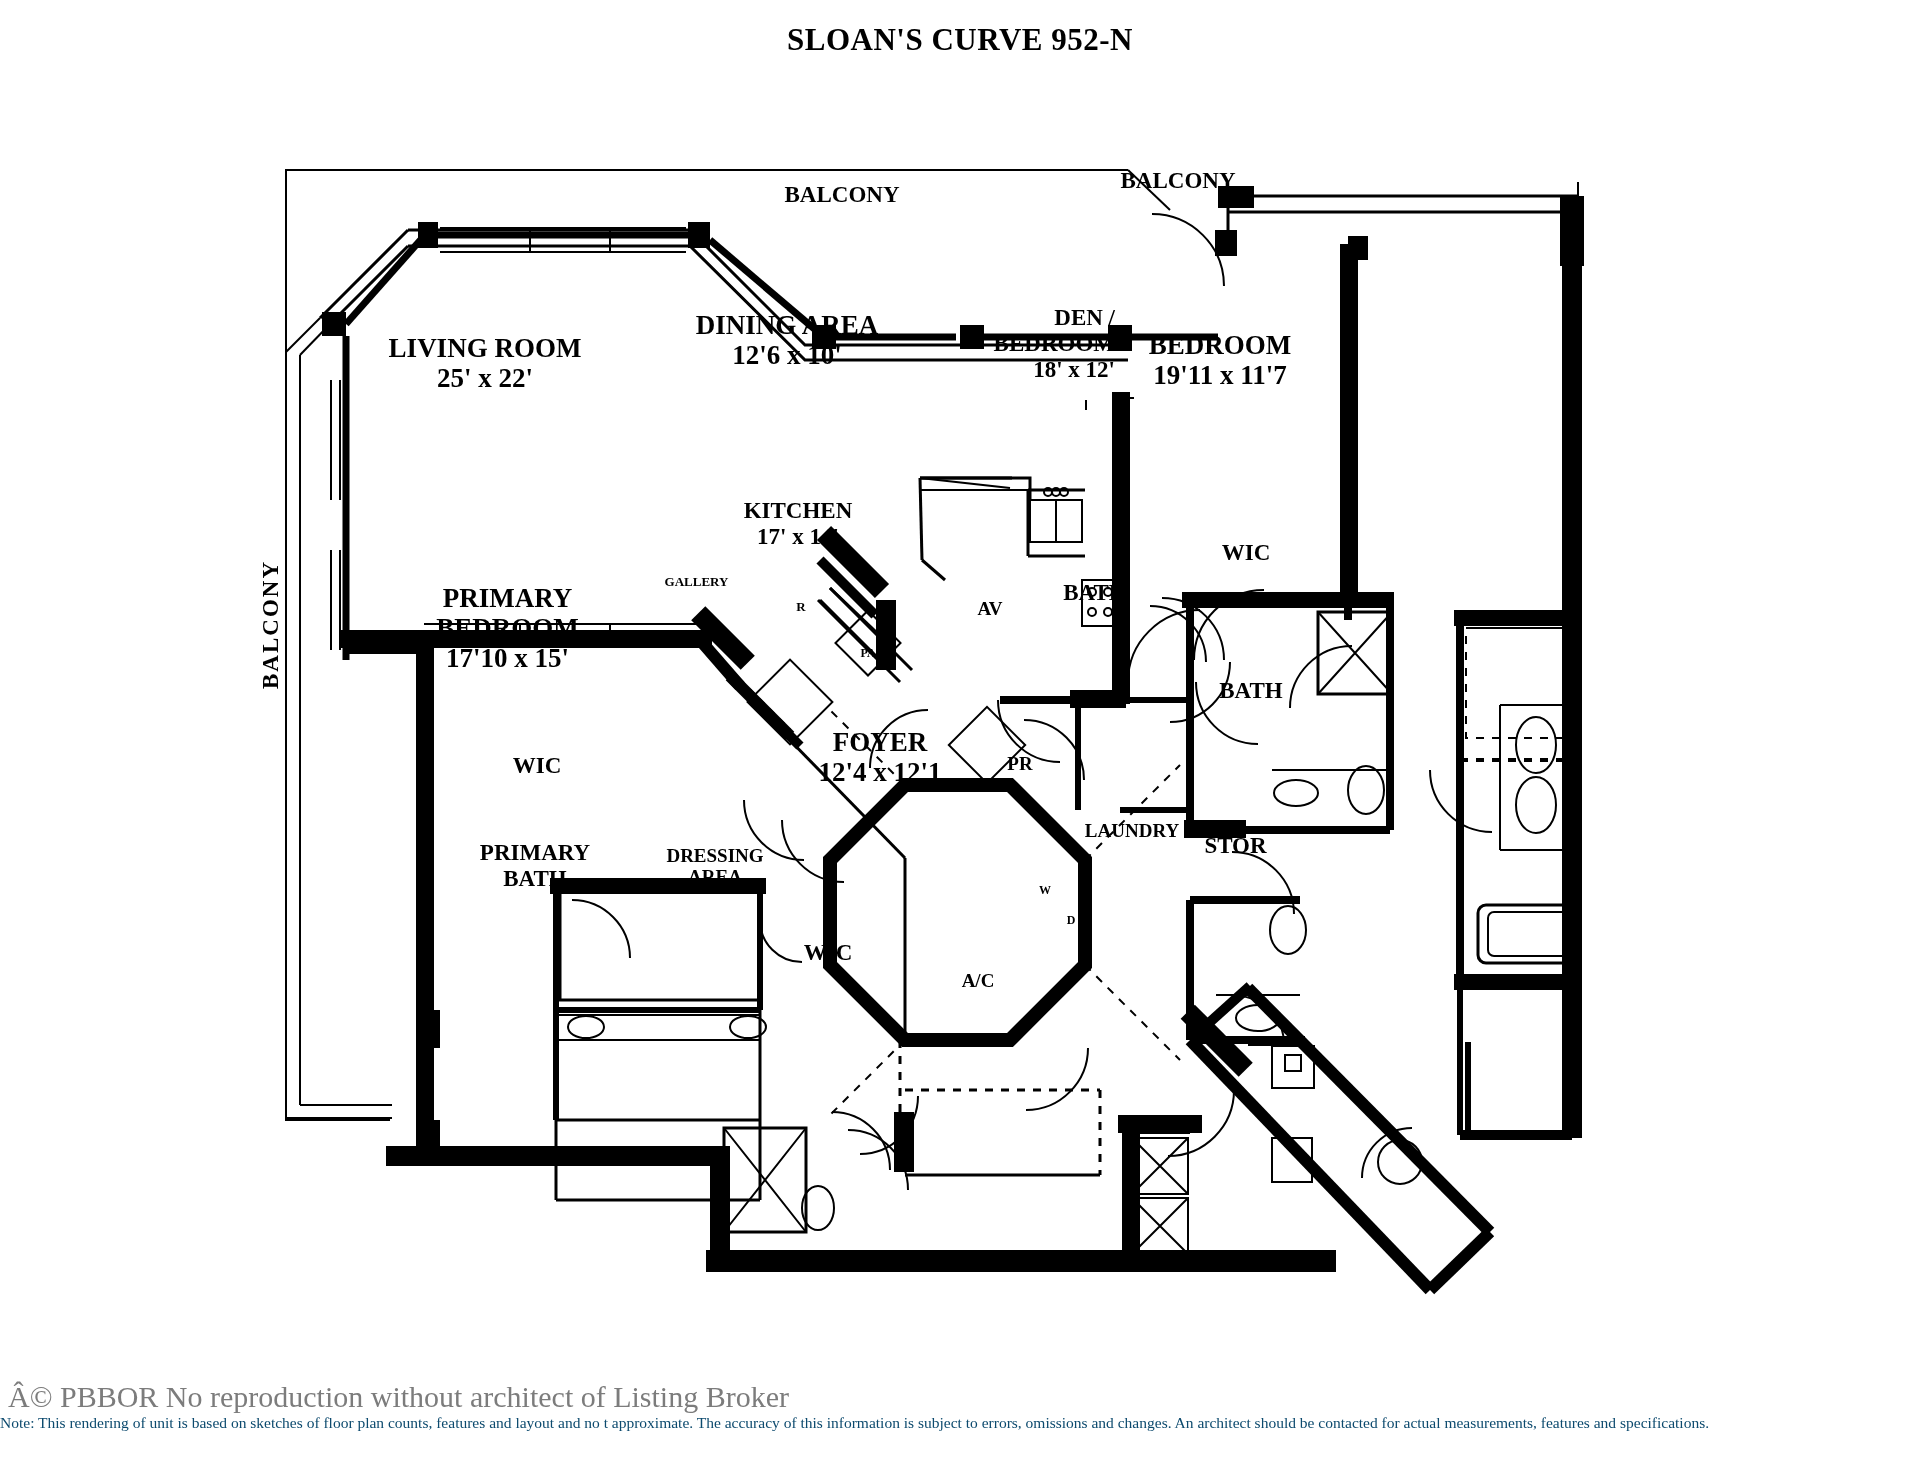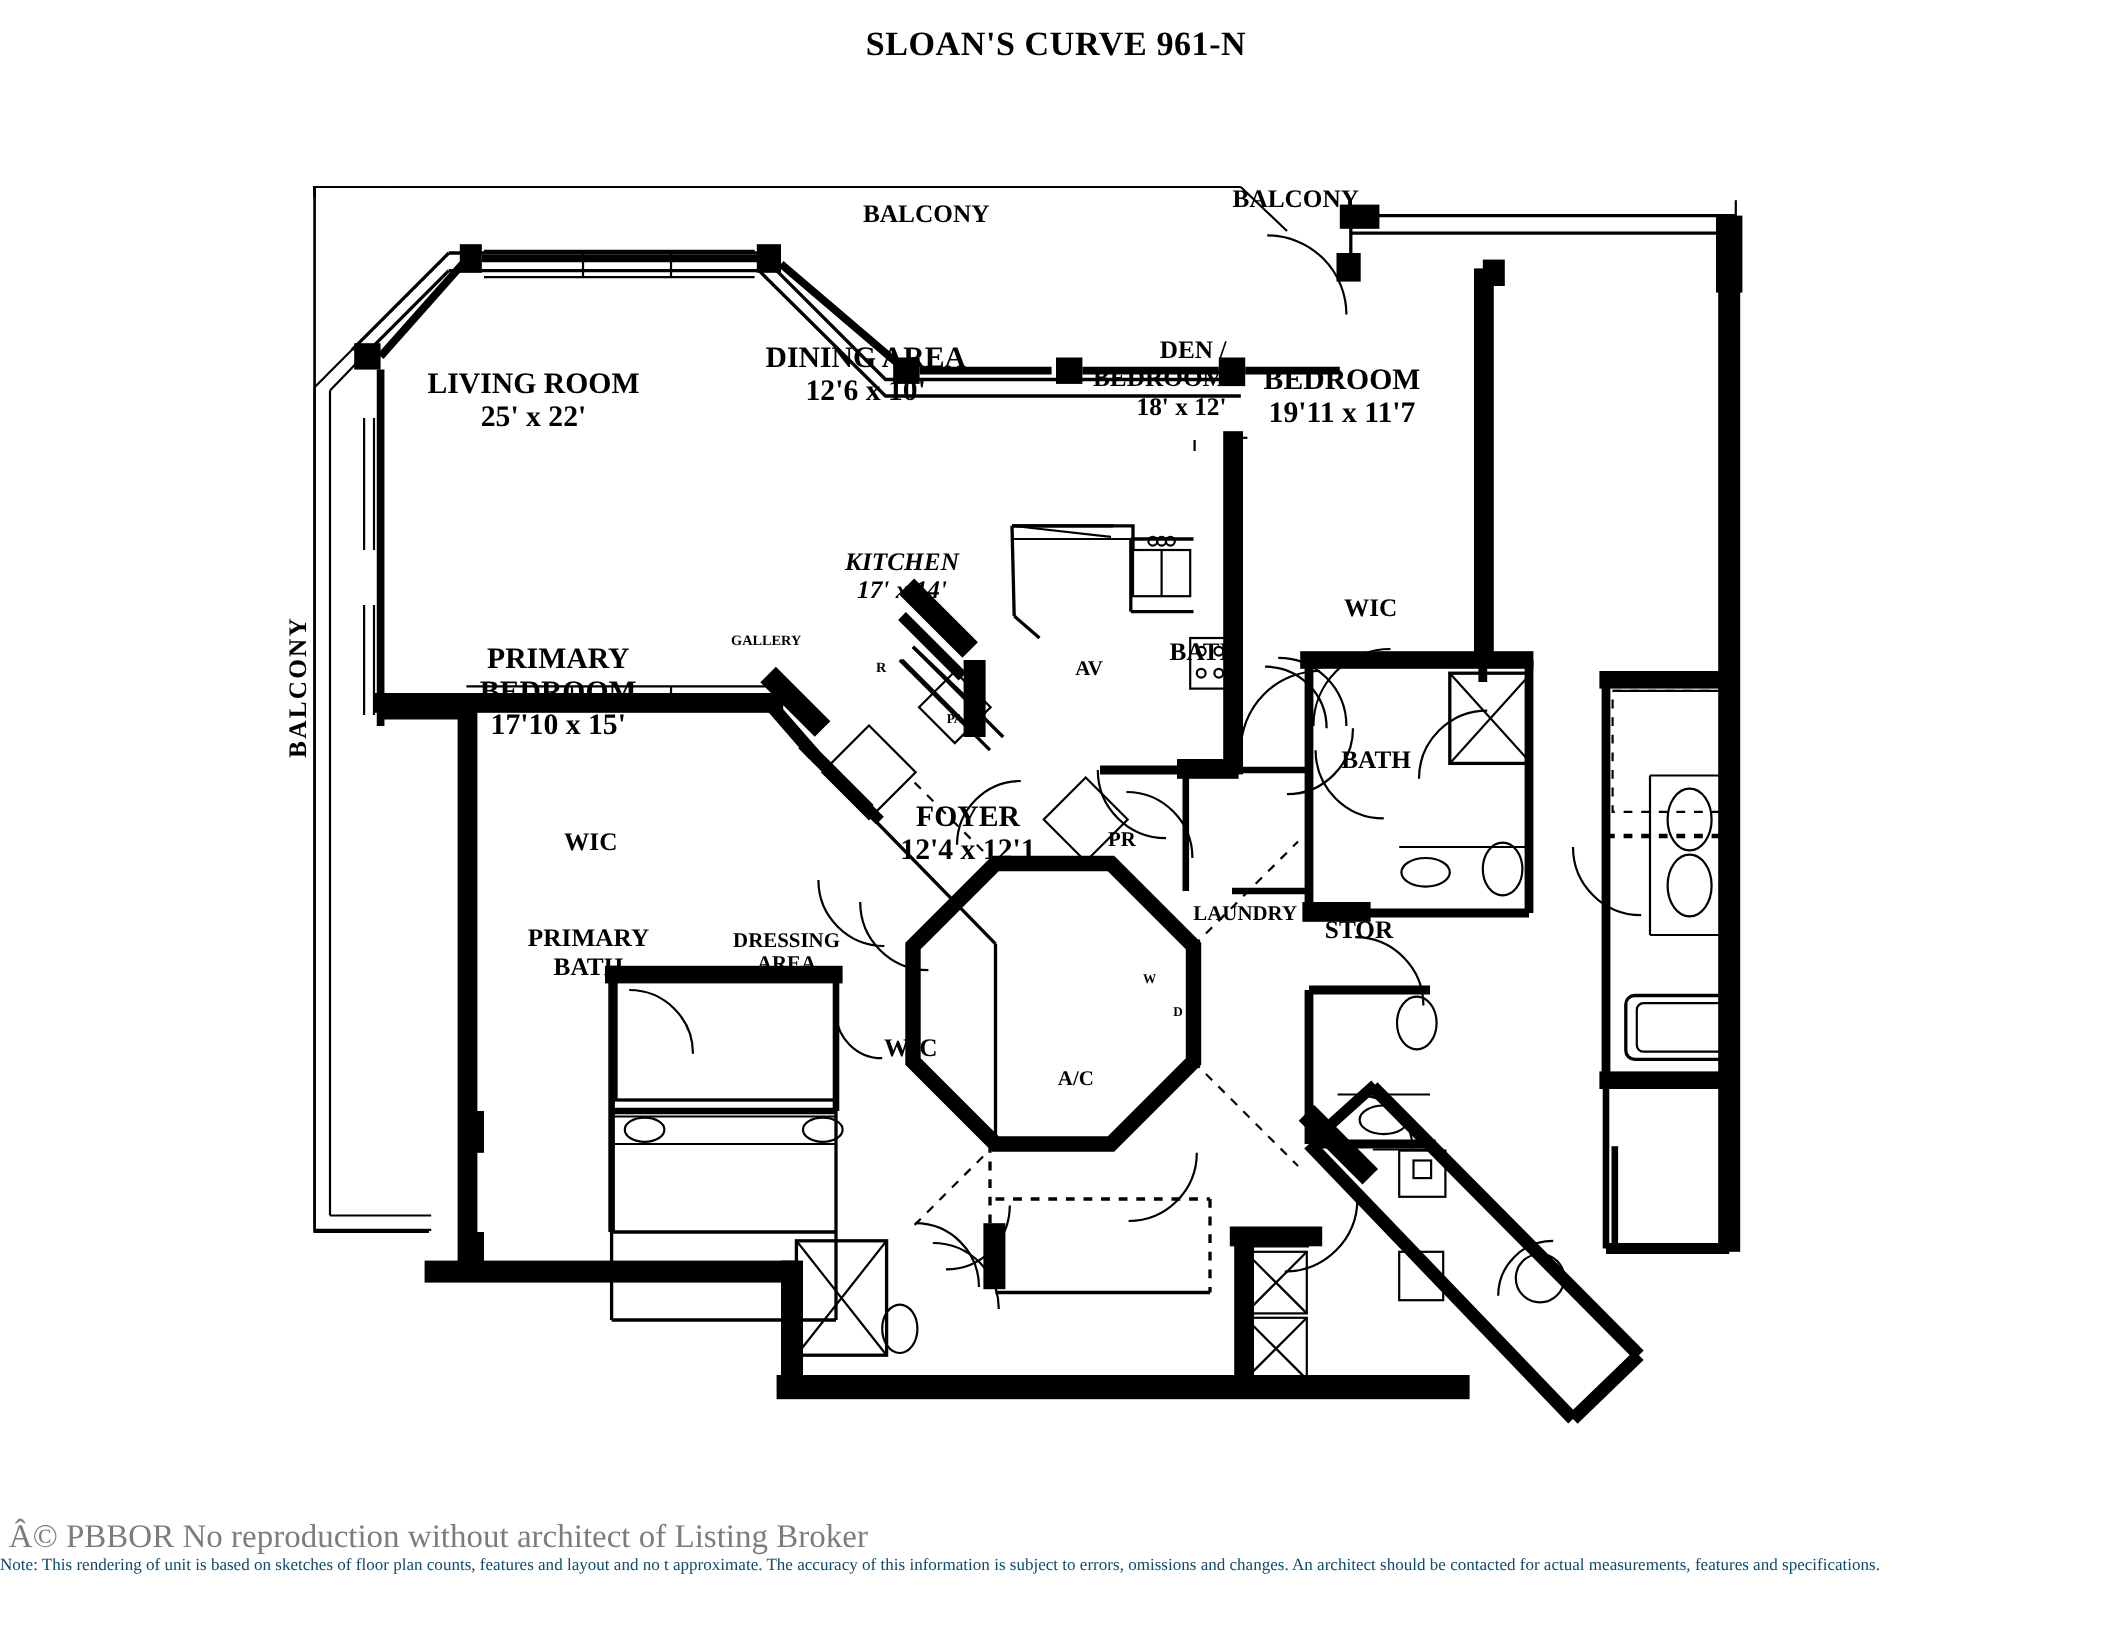--- a/index.html
+++ b/index.html
@@ -77,7 +77,7 @@
 </head>
 <body>
 
-<div id="plan-title">SLOAN'S CURVE 961-N</div>
+<div id="plan-title">SLOAN'S CURVE 952-N</div>
 
 <svg id="floorplan-canvas" viewBox="0 0 1920 1483" xmlns="http://www.w3.org/2000/svg">
   <g fill="none" stroke="#000" stroke-width="2">

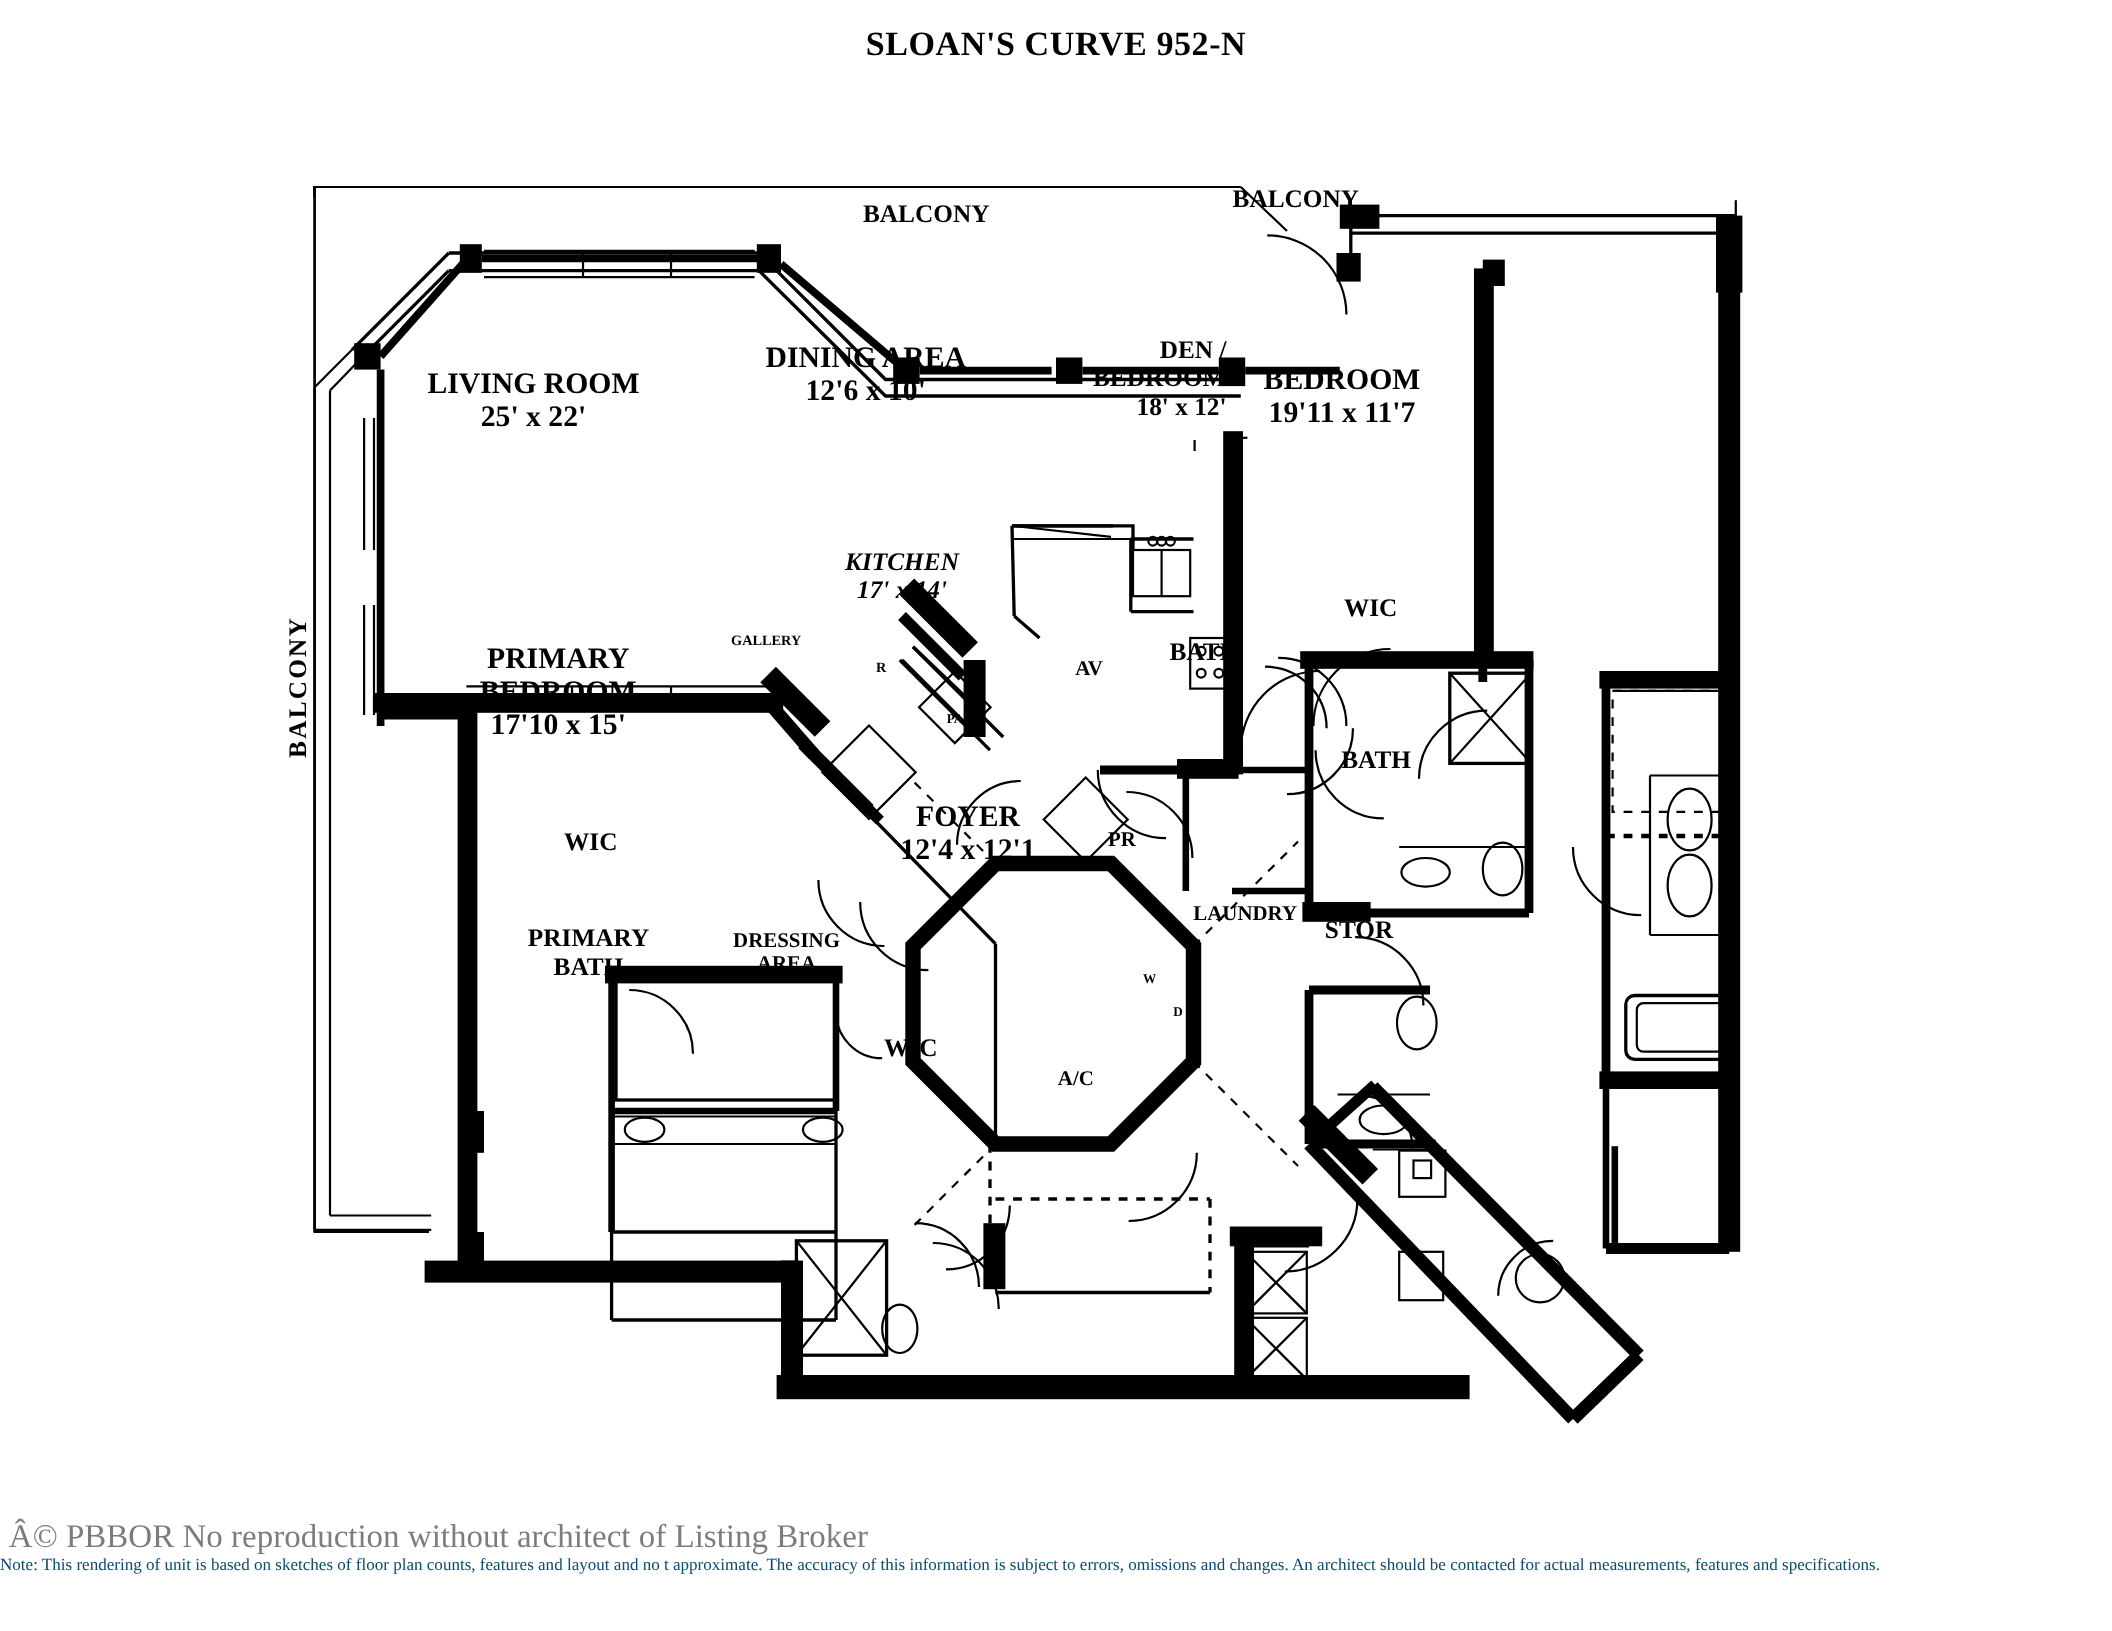--- a/index.html
+++ b/index.html
@@ -408,7 +408,7 @@
 18' x 12'</div>
     <div class="room-label lbl-lg" style="left: 1110px; top: 330px; width: 220px;">BEDROOM
 19'11 x 11'7</div>
-    <div class="room-label lbl-md" style="left: 745px; top: 498px; width: 150px; font-style: italic;">KITCHEN
+    <div class="room-label lbl-md" style="left: 723px; top: 498px; width: 150px;">KITCHEN
 17' x 14'</div>
     <div class="room-label lbl-md" style="left: 1196px; top: 540px; width: 100px;">WIC</div>
     <div class="room-label lbl-md" style="left: 1030px; top: 580px; width: 130px;">BATH</div>

